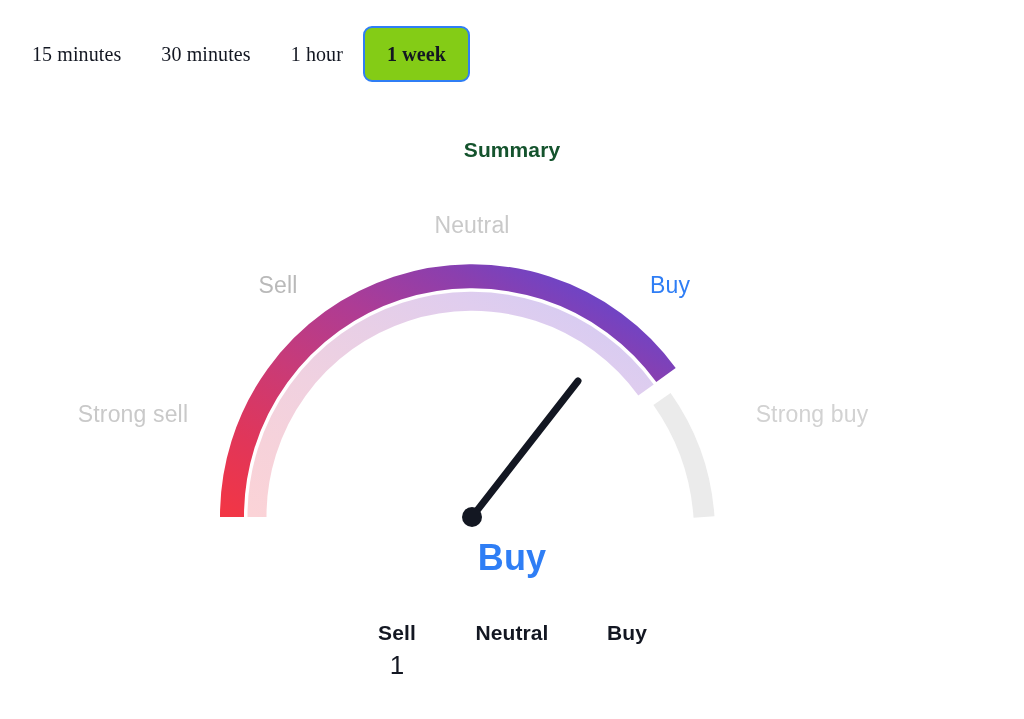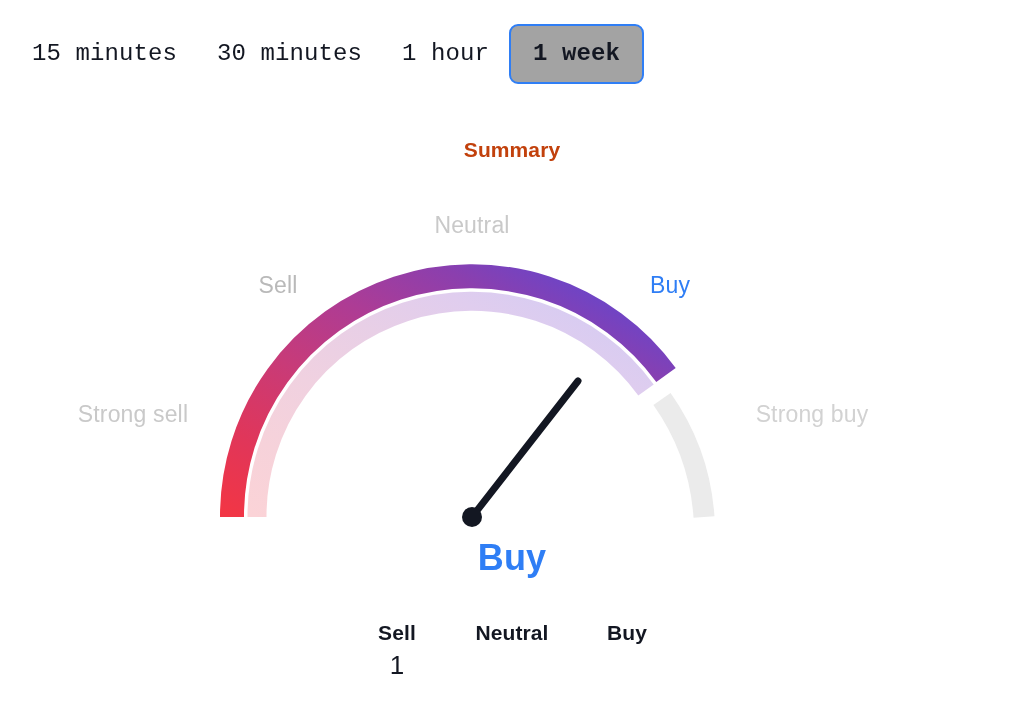--- a/index.html
+++ b/index.html
@@ -31,8 +31,8 @@
     padding-left: 12px;
   }
   .tf-tab {
-    font-family: Liberation Mono, monospace;
-    font-size: 24px;
+    font-family: Liberation Serif, serif;
+    font-size: 20px;
     line-height: 1;
     color: #131722;
     background: transparent;

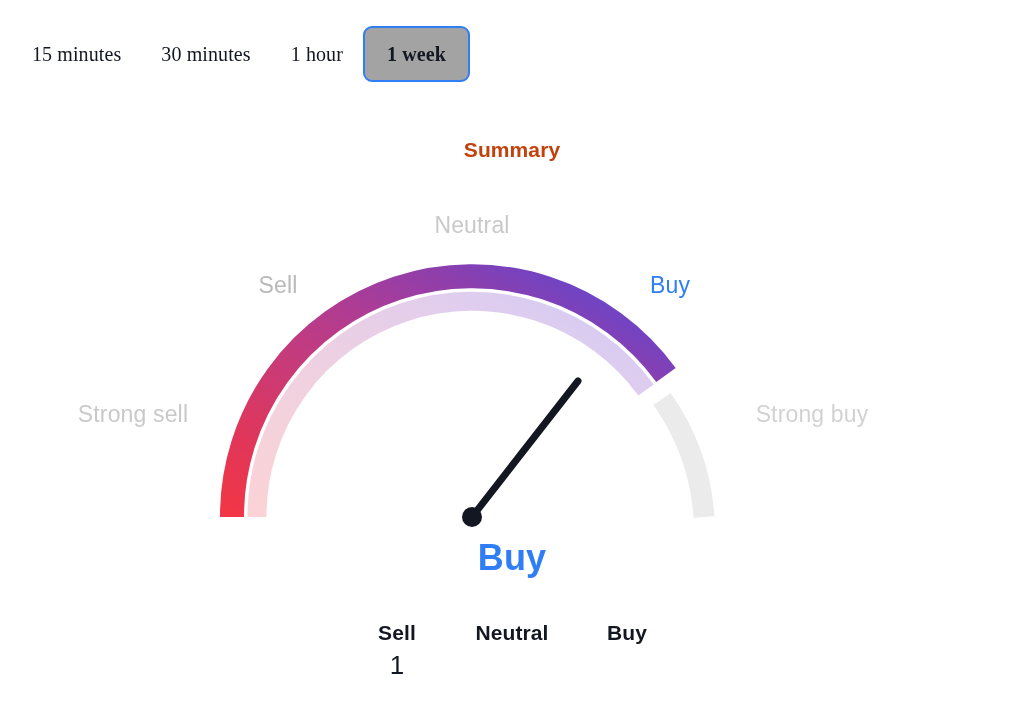--- a/index.html
+++ b/index.html
@@ -46,7 +46,7 @@
     letter-spacing: 0.1px;
   }
   .tf-tab.is-active {
-    background: #a3a3a3;
+    background: #84cc16;
     border-color: #2f7ef5;
     font-weight: 700;
     padding: 16px 22px;

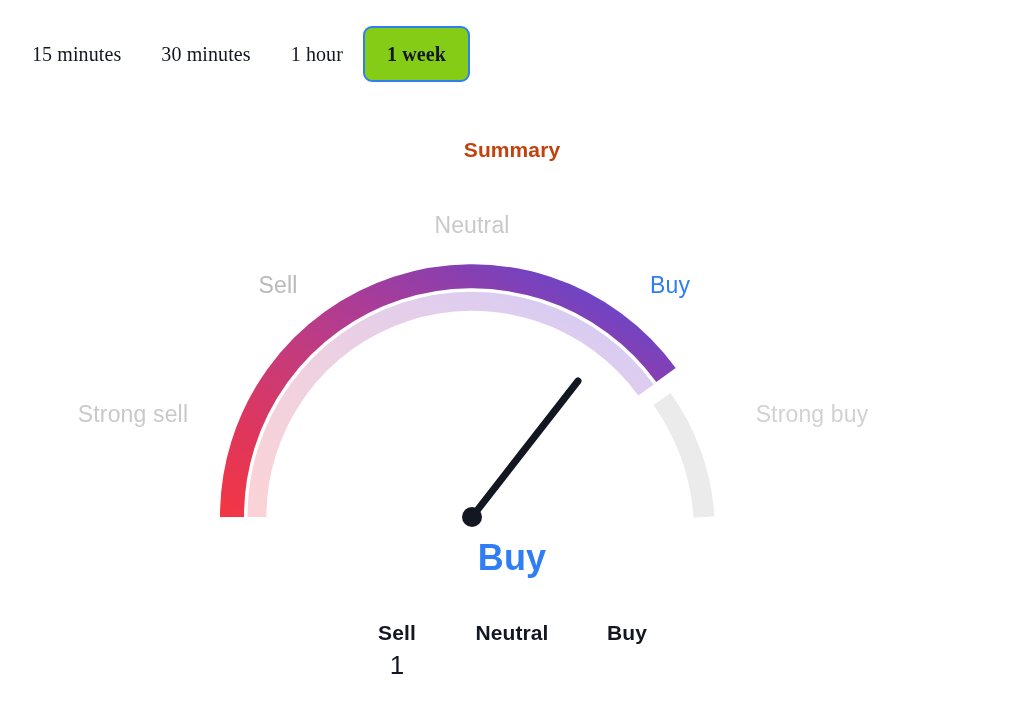--- a/index.html
+++ b/index.html
@@ -61,7 +61,7 @@
     text-align: center;
     font-size: 21px;
     font-weight: 700;
-    color: #c2410c;
+    color: #14532d;
     letter-spacing: 0.1px;
   }
 

